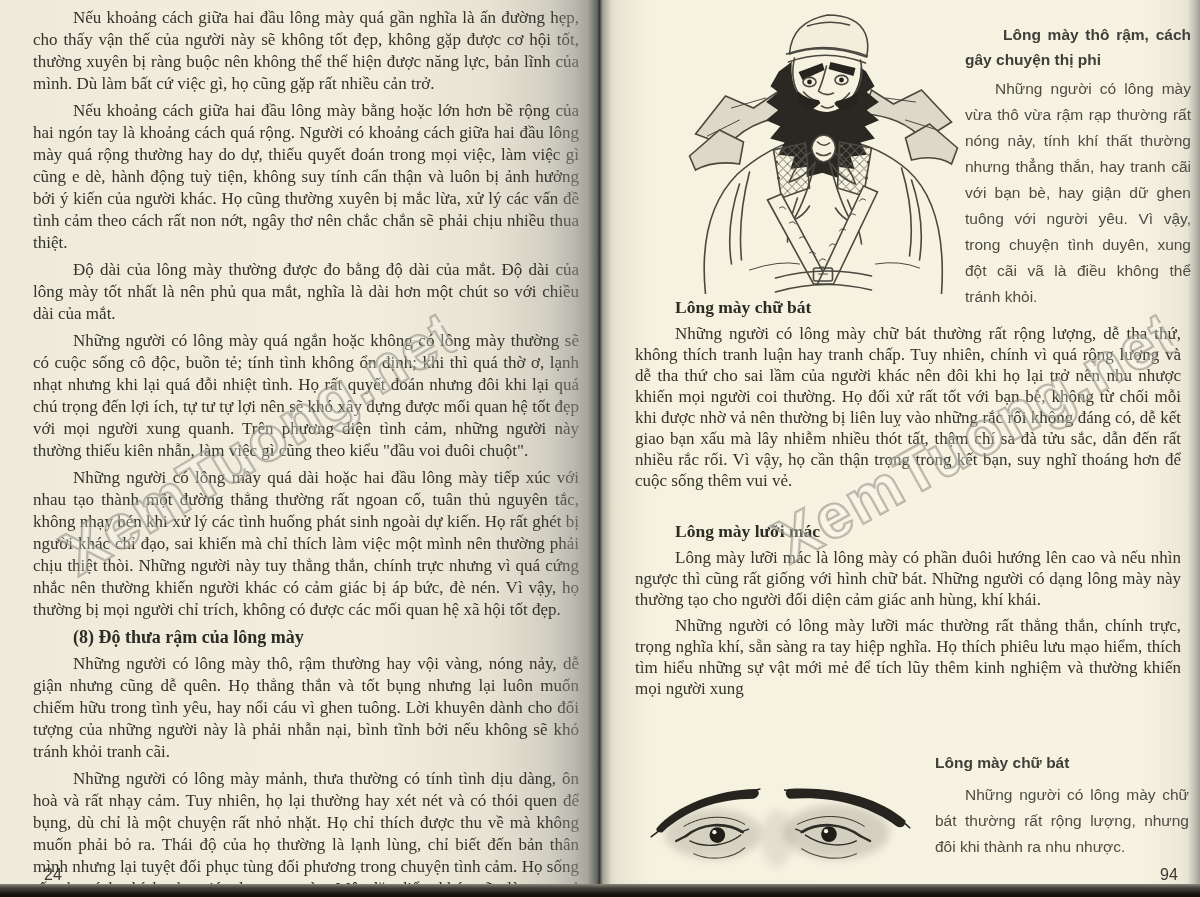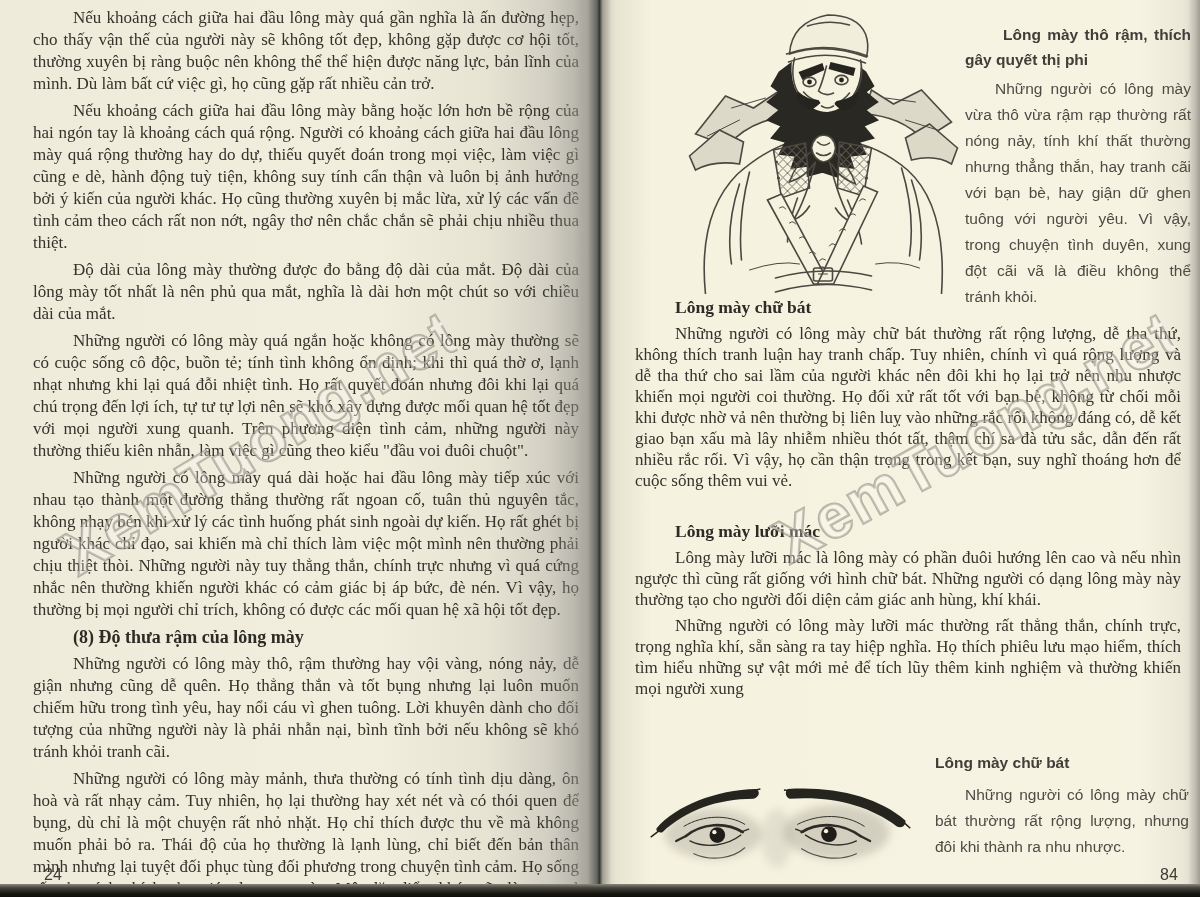--- a/index.html
+++ b/index.html
@@ -142,7 +142,7 @@
     </svg>
 
     <div class="sans cap-top">
-      <p class="cap-title">Lông mày thô rậm, thích gây quyết thị phi</p>
+      <p class="cap-title">Lông mày thô rậm, cách gây chuyện thị phi</p>
       <p class="cap-body">Những người có lông mày vừa thô vừa rậm rạp thường rất nóng nảy, tính khí thất thường nhưng thẳng thắn, hay tranh cãi với bạn bè, hay giận dữ ghen tuông với người yêu. Vì vậy, trong chuyện tình duyên, xung đột cãi vã là điều không thể tránh khỏi.</p>
     </div>
 

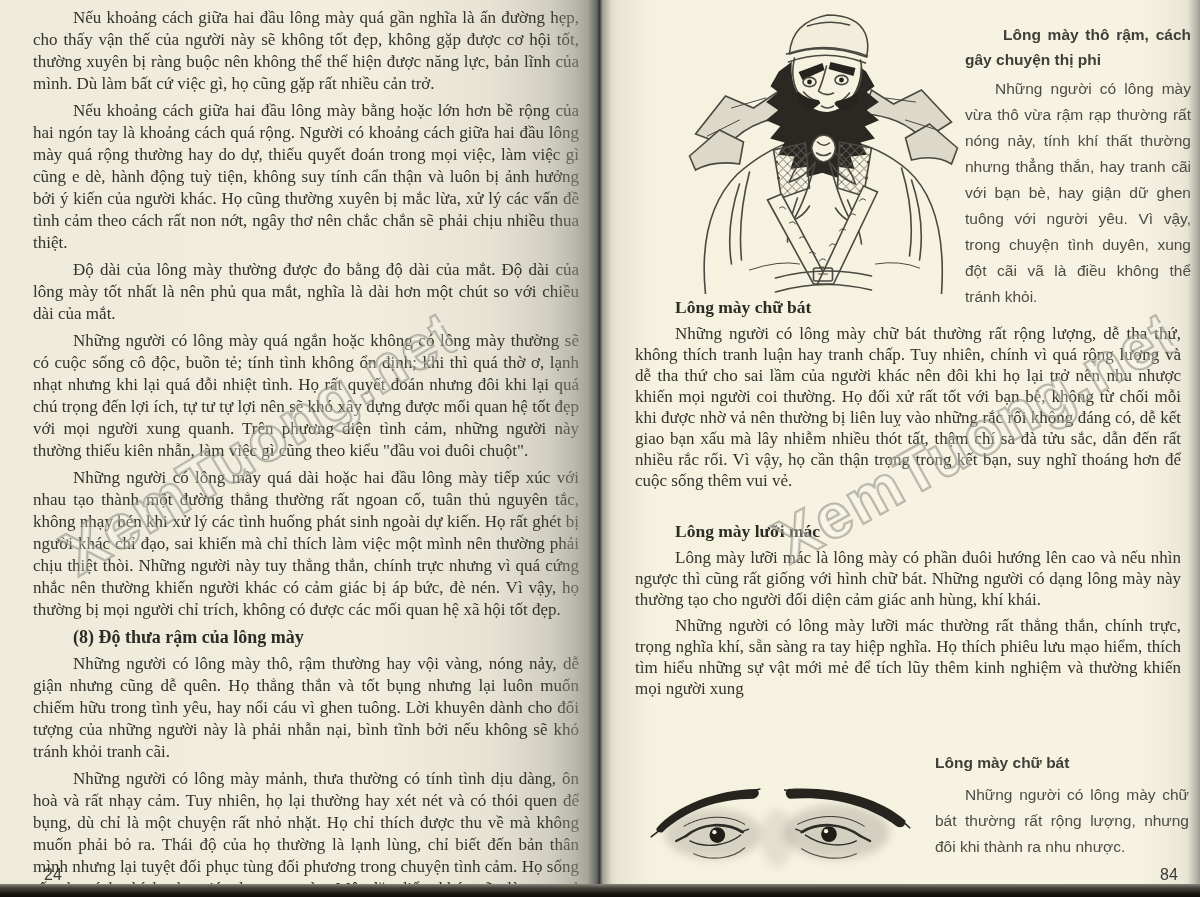--- a/index.html
+++ b/index.html
@@ -199,7 +199,7 @@
       <p class="cap-body">Những người có lông mày chữ bát thường rất rộng lượng, nhưng đôi khi thành ra nhu nhược.</p>
     </div>
 
-    <div class="pagenum pn-right">84</div>
+    <div class="pagenum pn-right">94</div>
   </div>
 
   <div class="gutter"></div>

